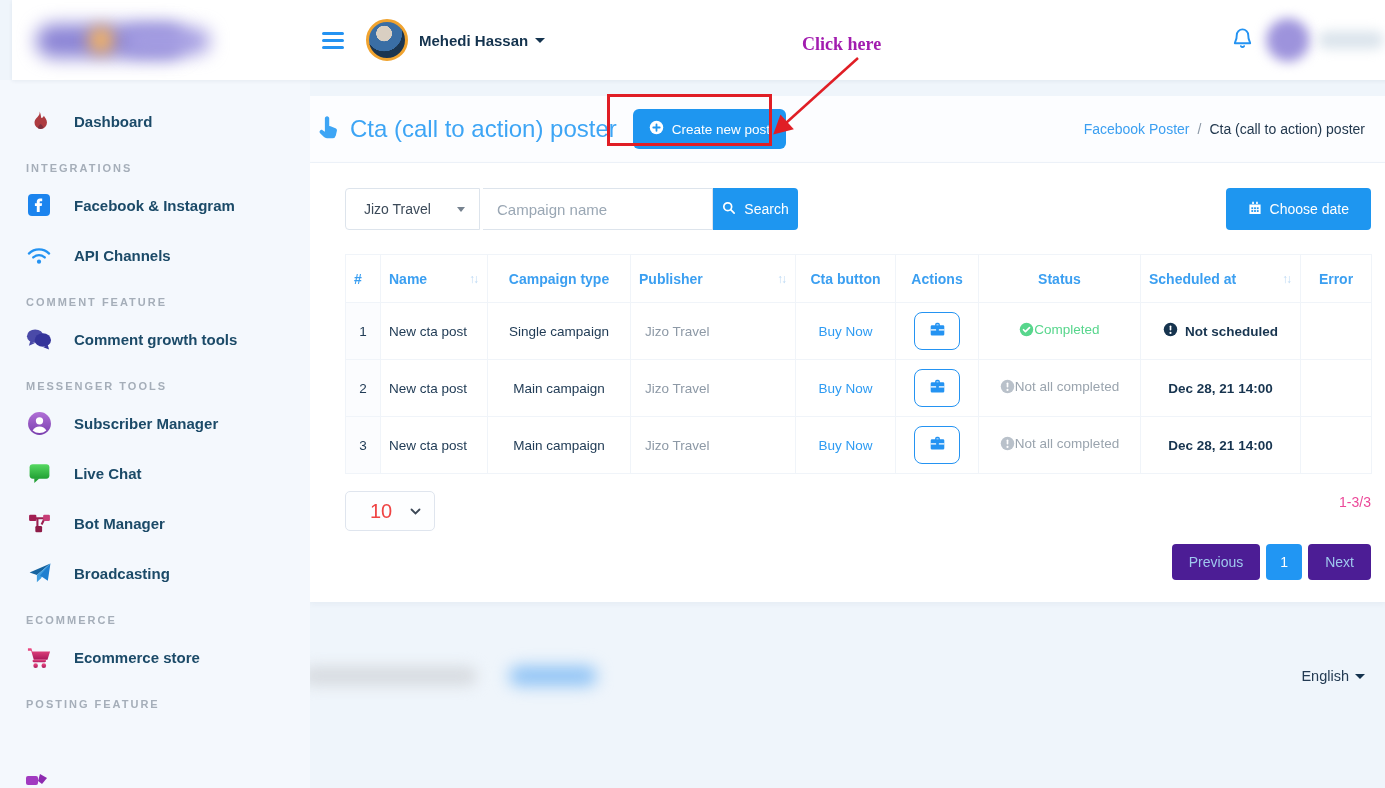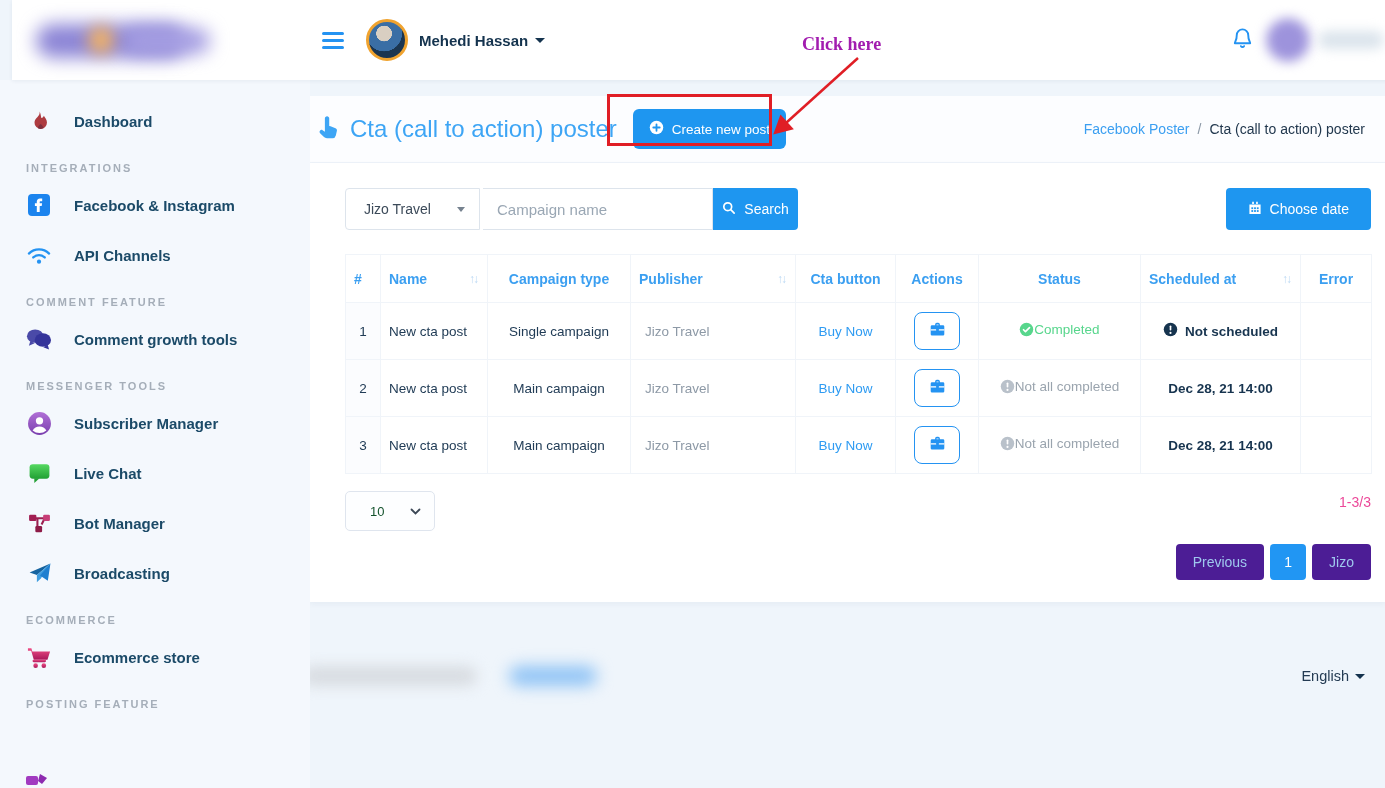--- a/index.html
+++ b/index.html
@@ -100,7 +100,7 @@
     width:90px; height:40px; border:1px solid #dfe5ee; border-radius:5px; background:#fdfeff;
     display:flex; align-items:center; justify-content:space-between; padding:0 13px 0 24px; cursor:pointer;
   }
-  .sel-pagesize .val{ font-size:13px; color:#14532d; }
+  .sel-pagesize .val{ font-size:20px; color:#ef4444; }
   .range-label{ font-size:14px; color:#ec4899; margin-top:3px; }
   .pager{ width:1026px; margin-top:13px; display:flex; justify-content:flex-end; gap:6px; }
   .pg-btn{ height:36px; padding:0 17px; border:none; border-radius:4px; background:#4c1d95; color:#9fc8ee; font-size:14px; cursor:pointer; font-family:"Liberation Sans",sans-serif; }

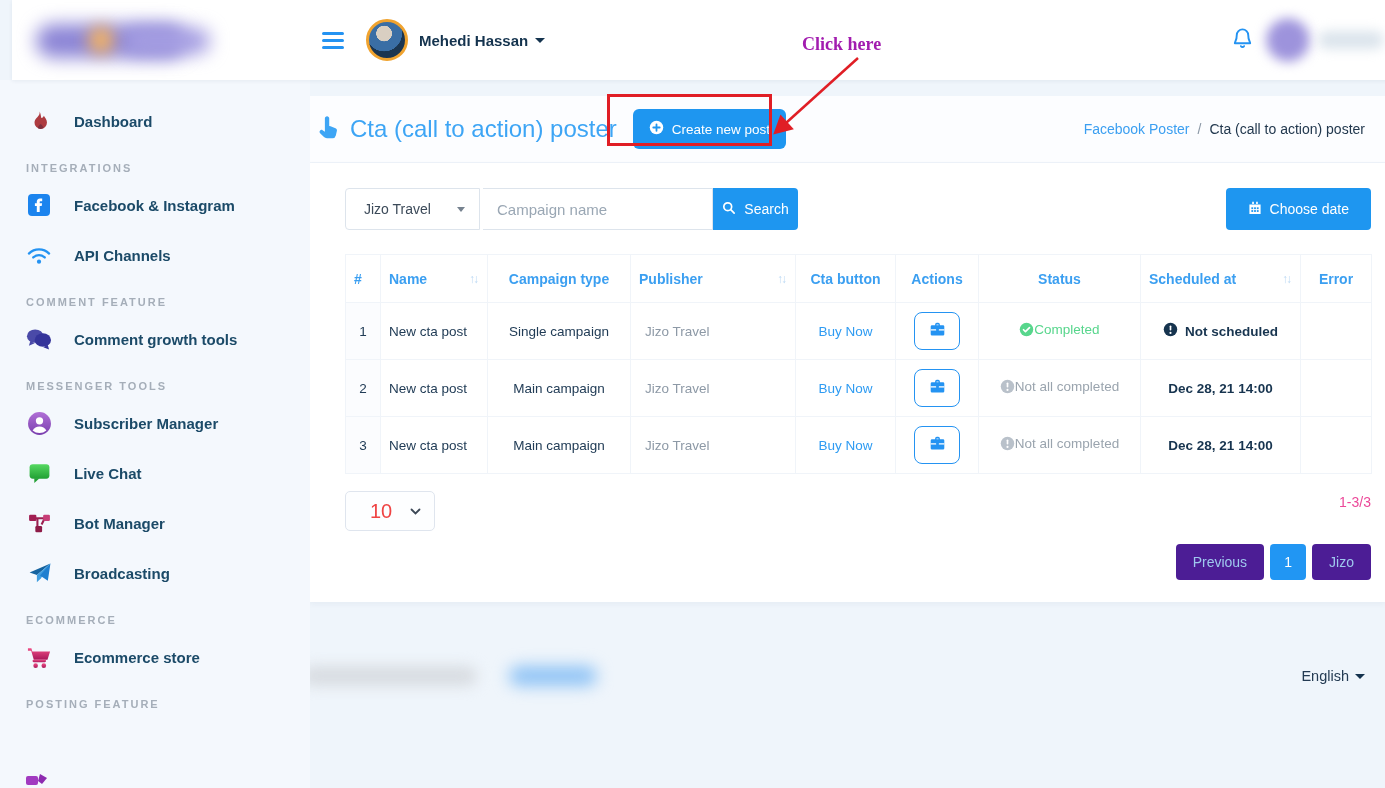--- a/index.html
+++ b/index.html
@@ -501,7 +501,7 @@
     <div class="pager">
       <button class="pg-btn">Previous</button>
       <button class="pg-btn pg-active">1</button>
-      <button class="pg-btn">Jizo</button>
+      <button class="pg-btn">Next</button>
     </div>
 
   </section>

